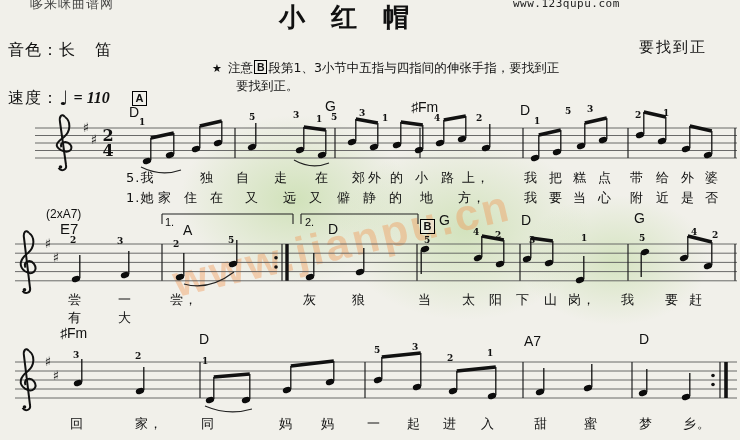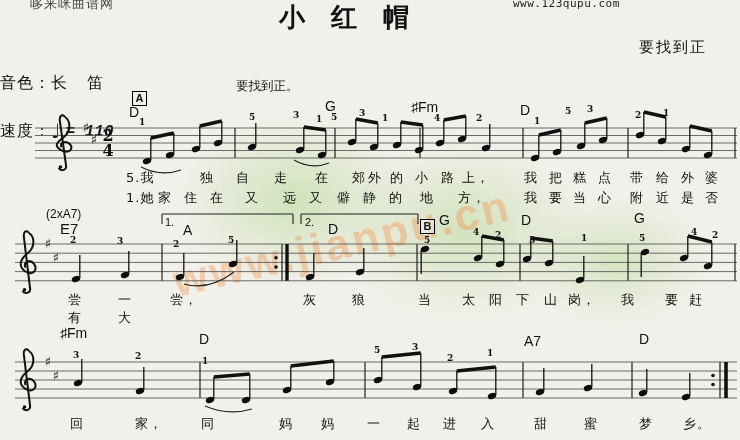--- a/index.html
+++ b/index.html
@@ -18,7 +18,7 @@
   .title{left:279px;top:0;font-family:"DejaVu Serif",serif;font-weight:bold;
       font-size:26px;letter-spacing:26px;}
   .origin{left:639px;top:38px;font-size:15px;letter-spacing:2px;}
-  .inf{left:0;font-size:16px;margin-top:33px;}
+  .inf{left:8px;font-size:16px;}
   .inf .lab{letter-spacing:1px;}
   .inf .val{letter-spacing:2px;}
   .march{font-family:"DejaVu Serif",serif;}

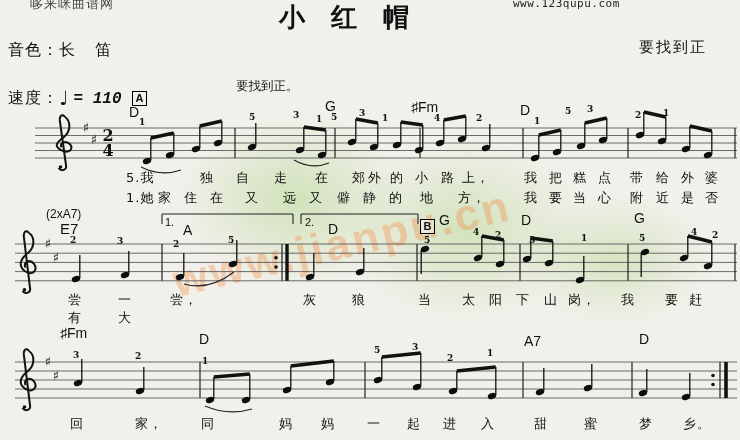--- a/index.html
+++ b/index.html
@@ -66,6 +66,9 @@
     <span class="tempo-val">= 110</span>
   </div>
 
+  <div class="abs rk" style="top:60px;">
+    <span class="star">★</span><span>注意</span><span class="bx">B</span><span>段第1、3小节中五指与四指间的伸张手指，要找到正</span>
+  </div>
   <div class="abs rk" style="left:236px;top:78px;">
     <span>要找到正。</span>
   </div>

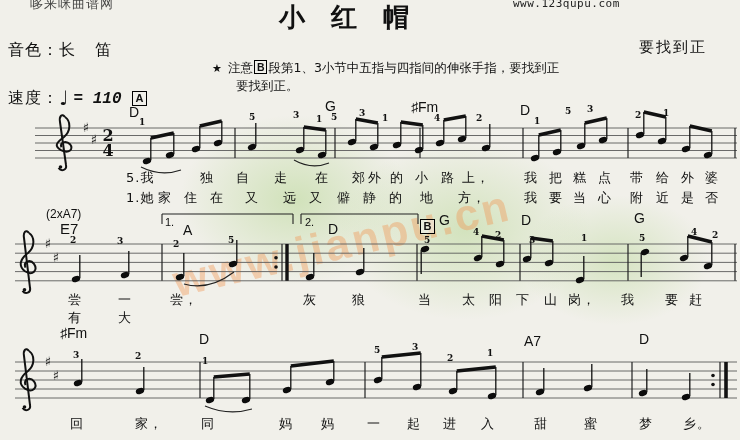--- a/index.html
+++ b/index.html
@@ -23,7 +23,7 @@
   .inf .val{letter-spacing:2px;}
   .march{font-family:"DejaVu Serif",serif;}
   .qnote{font-size:20px;line-height:16px;vertical-align:-2px;}
-  .tempo-val{font-family:Liberation Mono, monospace;font-style:italic;font-weight:bold;}
+  .tempo-val{font-family:Liberation Serif, serif;font-style:italic;font-weight:bold;}
   .rk{left:212px;font-size:12.5px;}
   .rk .star{margin-right:6px;font-size:11px;}
   .bx{display:inline-block;border:1.4px solid #000;padding:0 2px;margin:0 1px;

